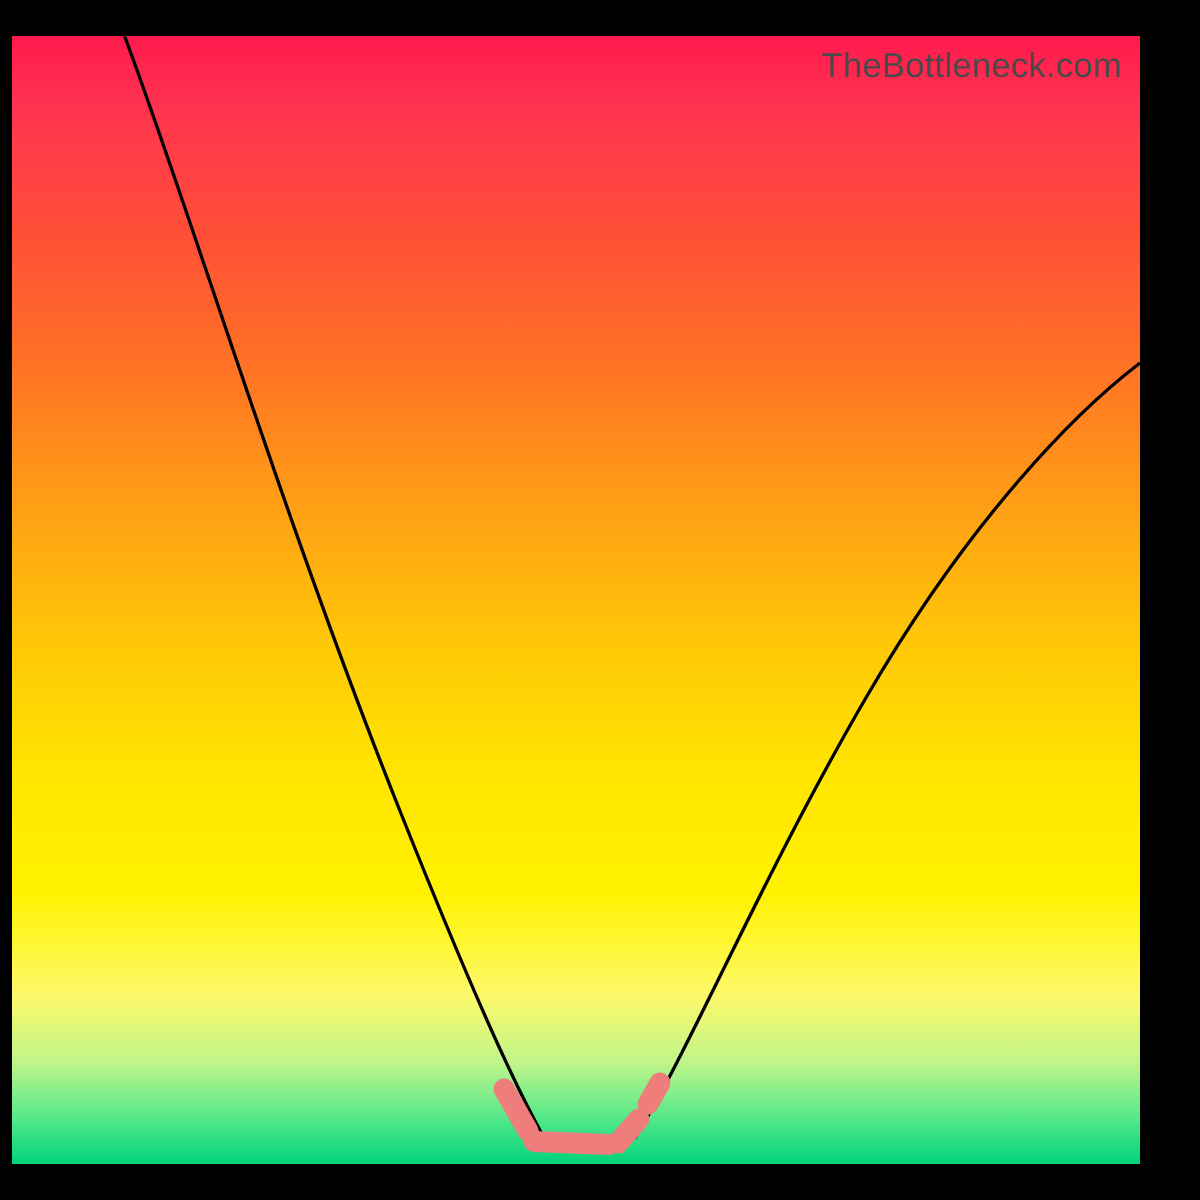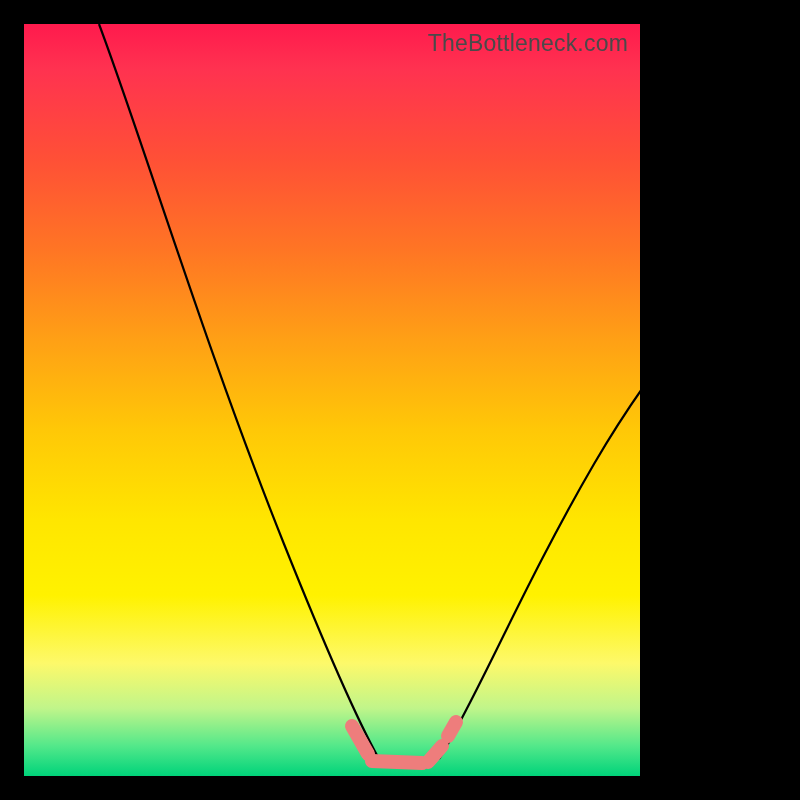--- a/index.html
+++ b/index.html
@@ -13,9 +13,9 @@
   }
   .frame {
     position: absolute;
-    left: 24px;
+    left: 8px;
     top: 24px;
-    width: 616px;
+    width: 752px;
     height: 752px;
     background: linear-gradient(to bottom,
       #ff1a4d 0%,

